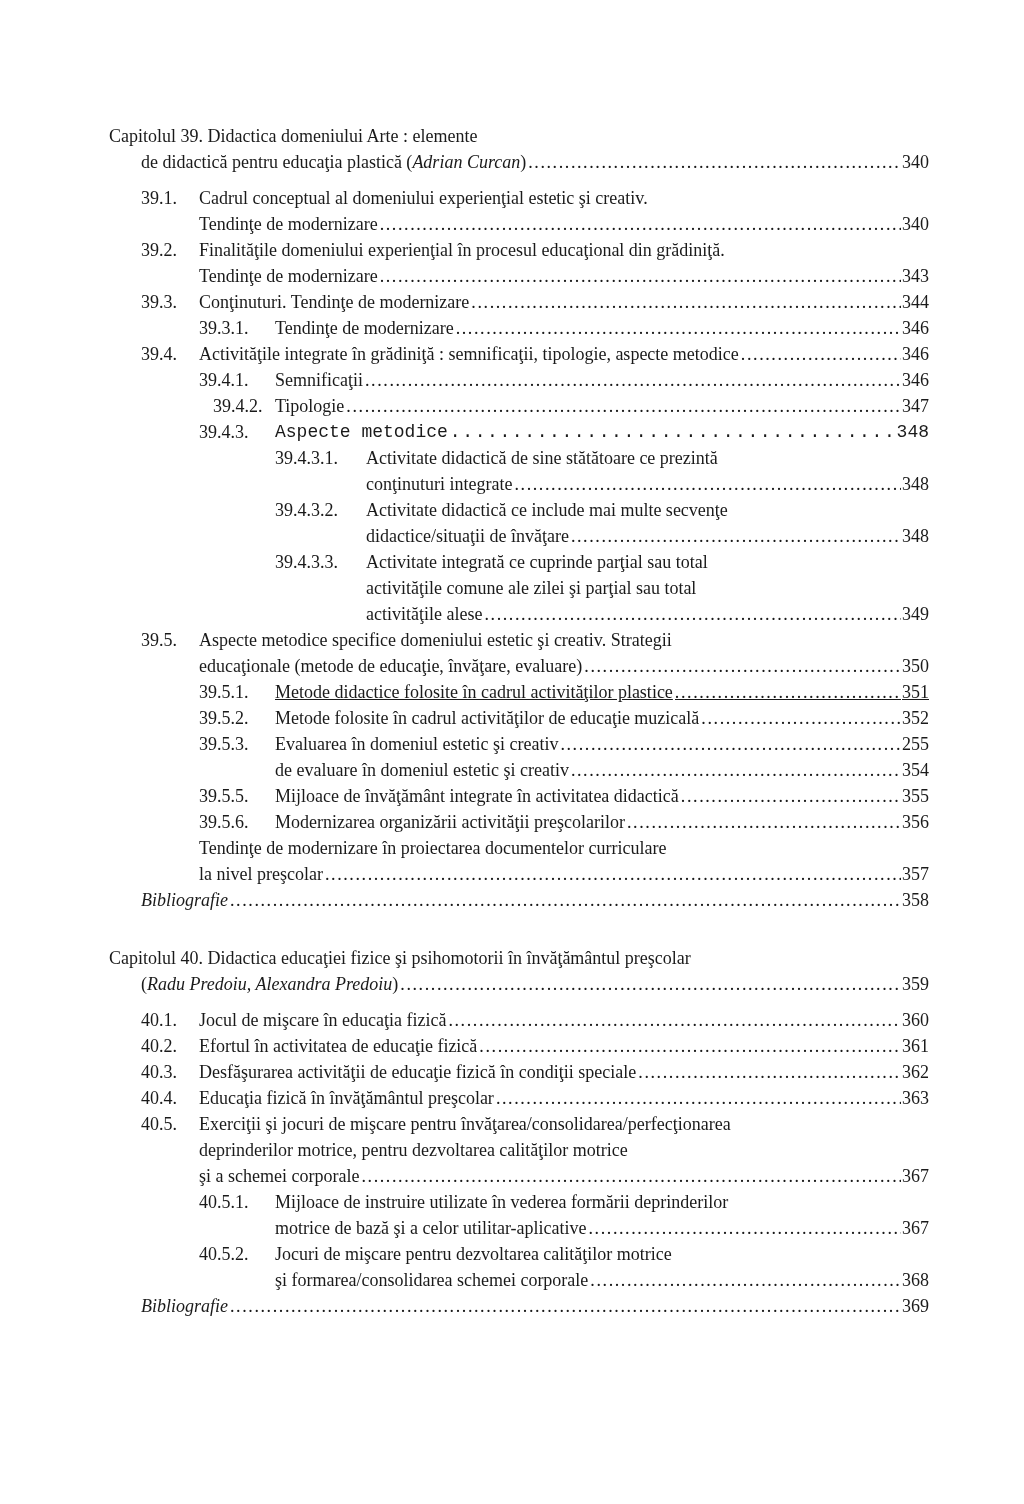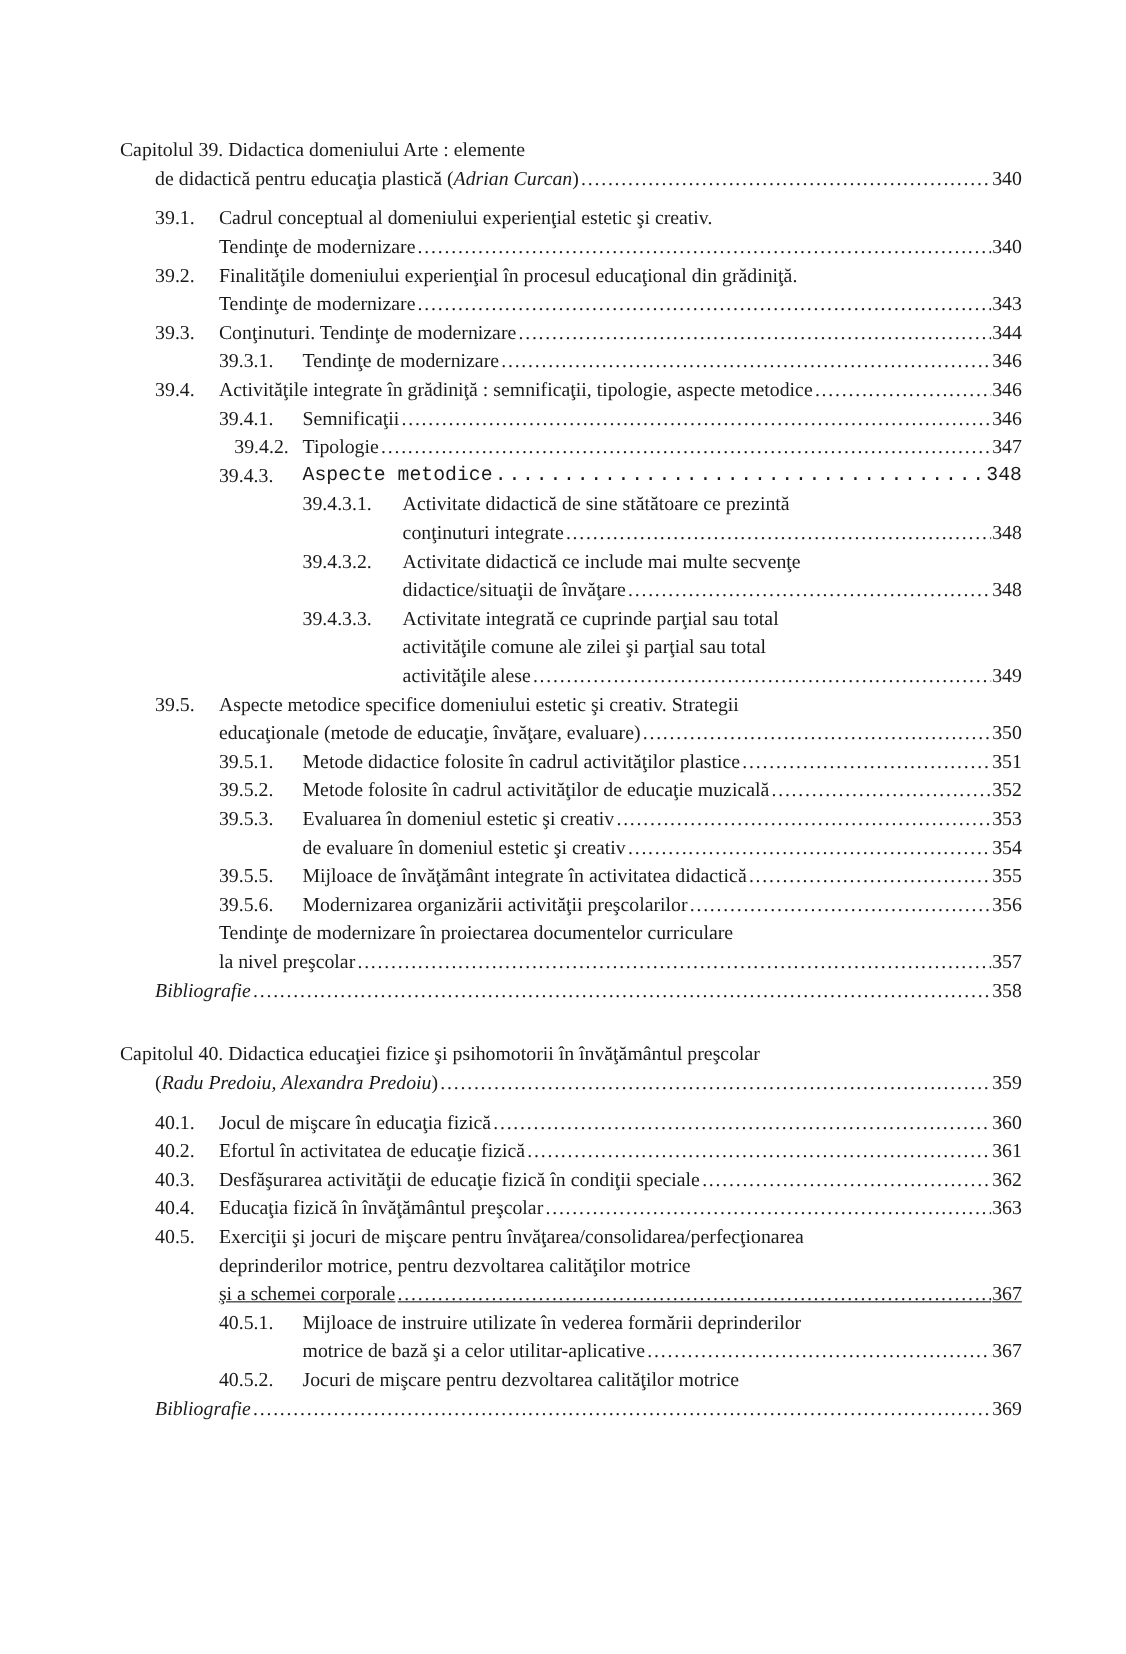--- a/index.html
+++ b/index.html
@@ -151,7 +151,7 @@
       </div>
     </div>
     <div class="line">
-      <div class="lead" style="left: 166px;">
+      <div class="lead" style="left: 166px; text-decoration: underline;">
         <span class="t">Metode didactice folosite în cadrul activităţilor plastice</span>
         <span class="fill"></span>
         <span class="pg">351</span>

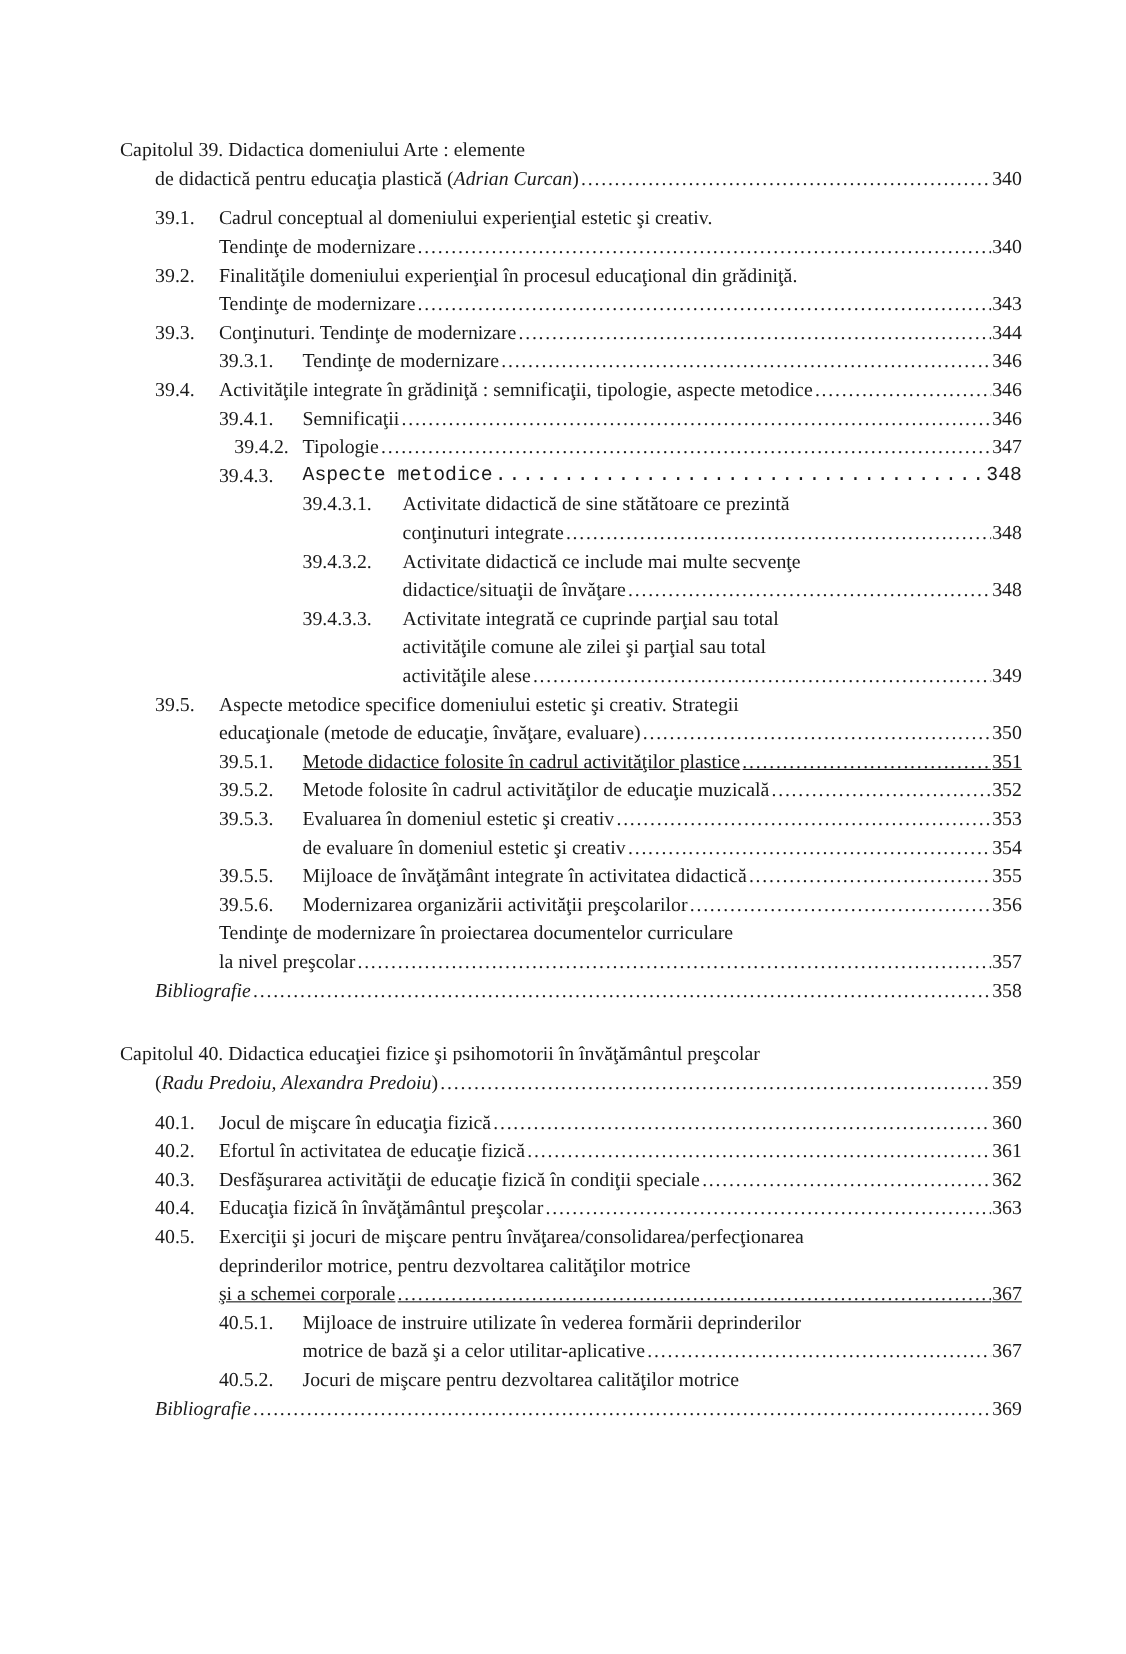--- a/index.html
+++ b/index.html
@@ -170,7 +170,7 @@
       <div class="lead" style="left: 166px;">
         <span class="t">Evaluarea în domeniul estetic şi creativ</span>
         <span class="fill"></span>
-        <span class="pg">353</span>
+        <span class="pg">255</span>
       </div>
       <span class="num" style="left: 90px;">39.5.3.</span>
     </div>

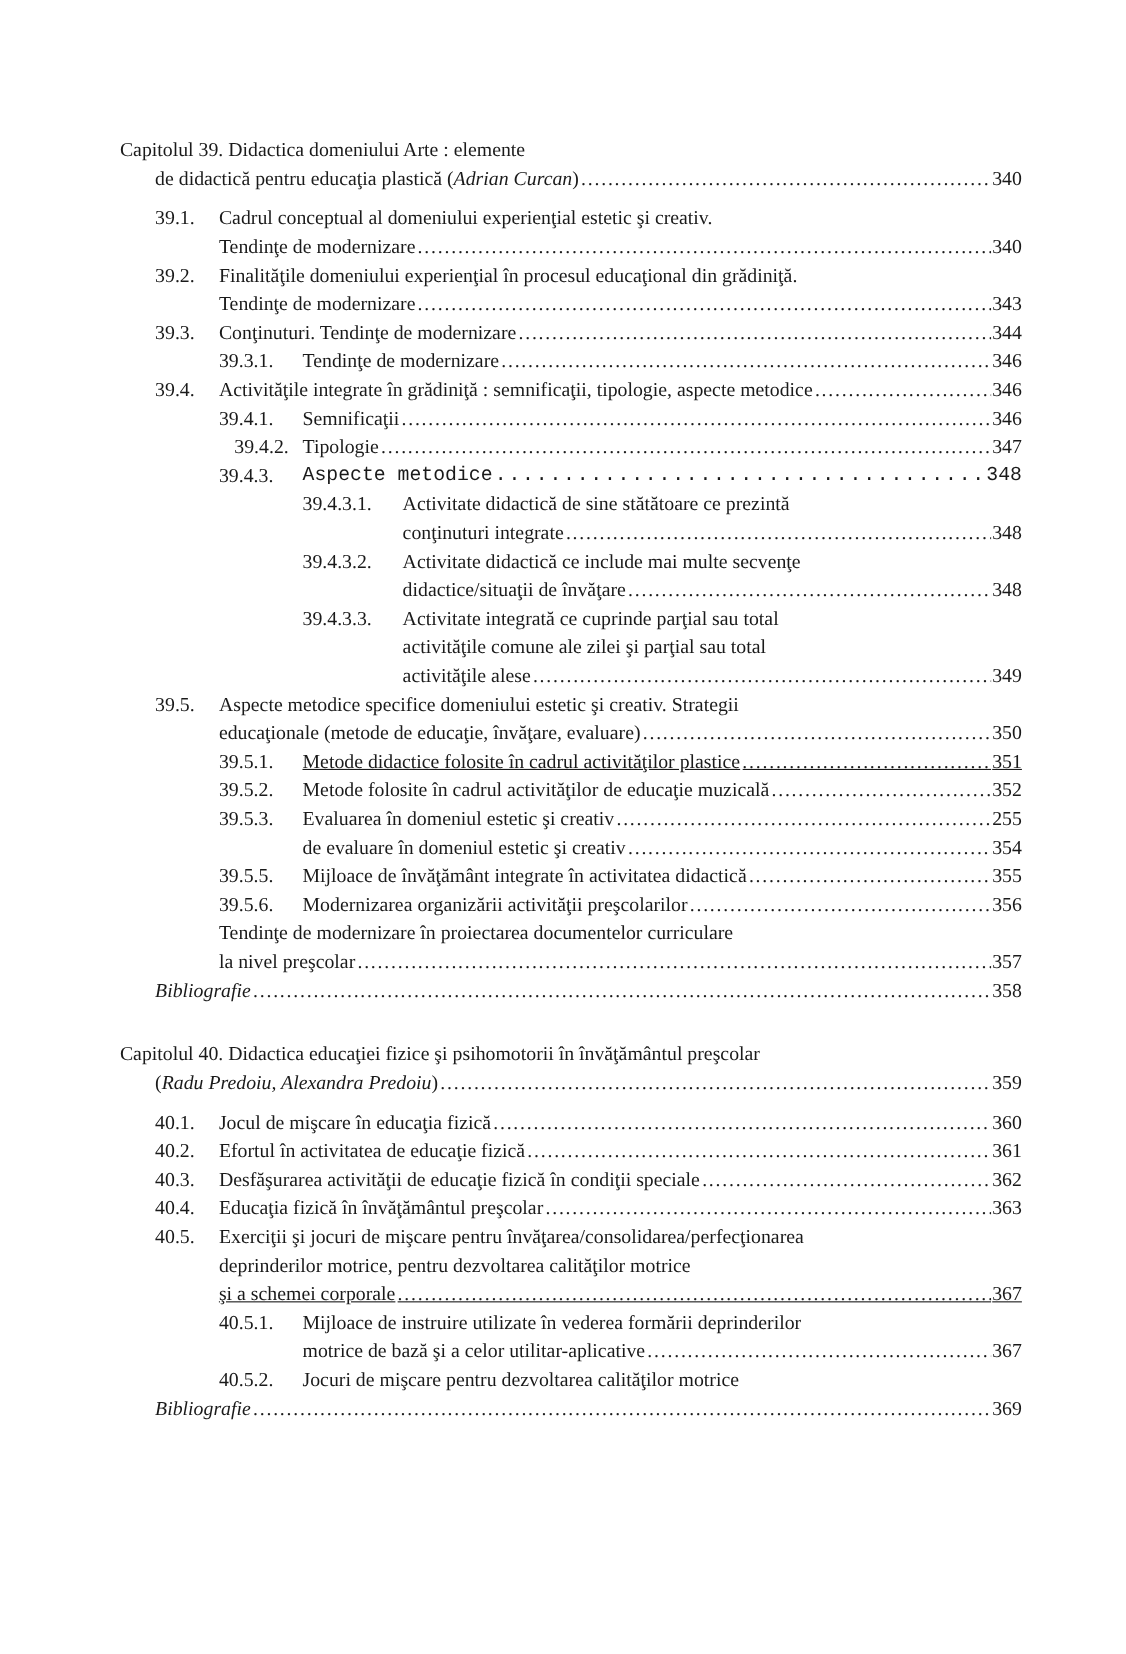--- a/index.html
+++ b/index.html
@@ -266,7 +266,7 @@
       <span class="txt" style="left: 90px;">deprinderilor motrice, pentru dezvoltarea calităţilor motrice</span>
     </div>
     <div class="line">
-      <div class="lead" style="left: 90px; text-decoration: underline;">
+      <div class="lead" style="left: 90px;">
         <span class="t">şi a schemei corporale</span>
         <span class="fill"></span>
         <span class="pg">367</span>

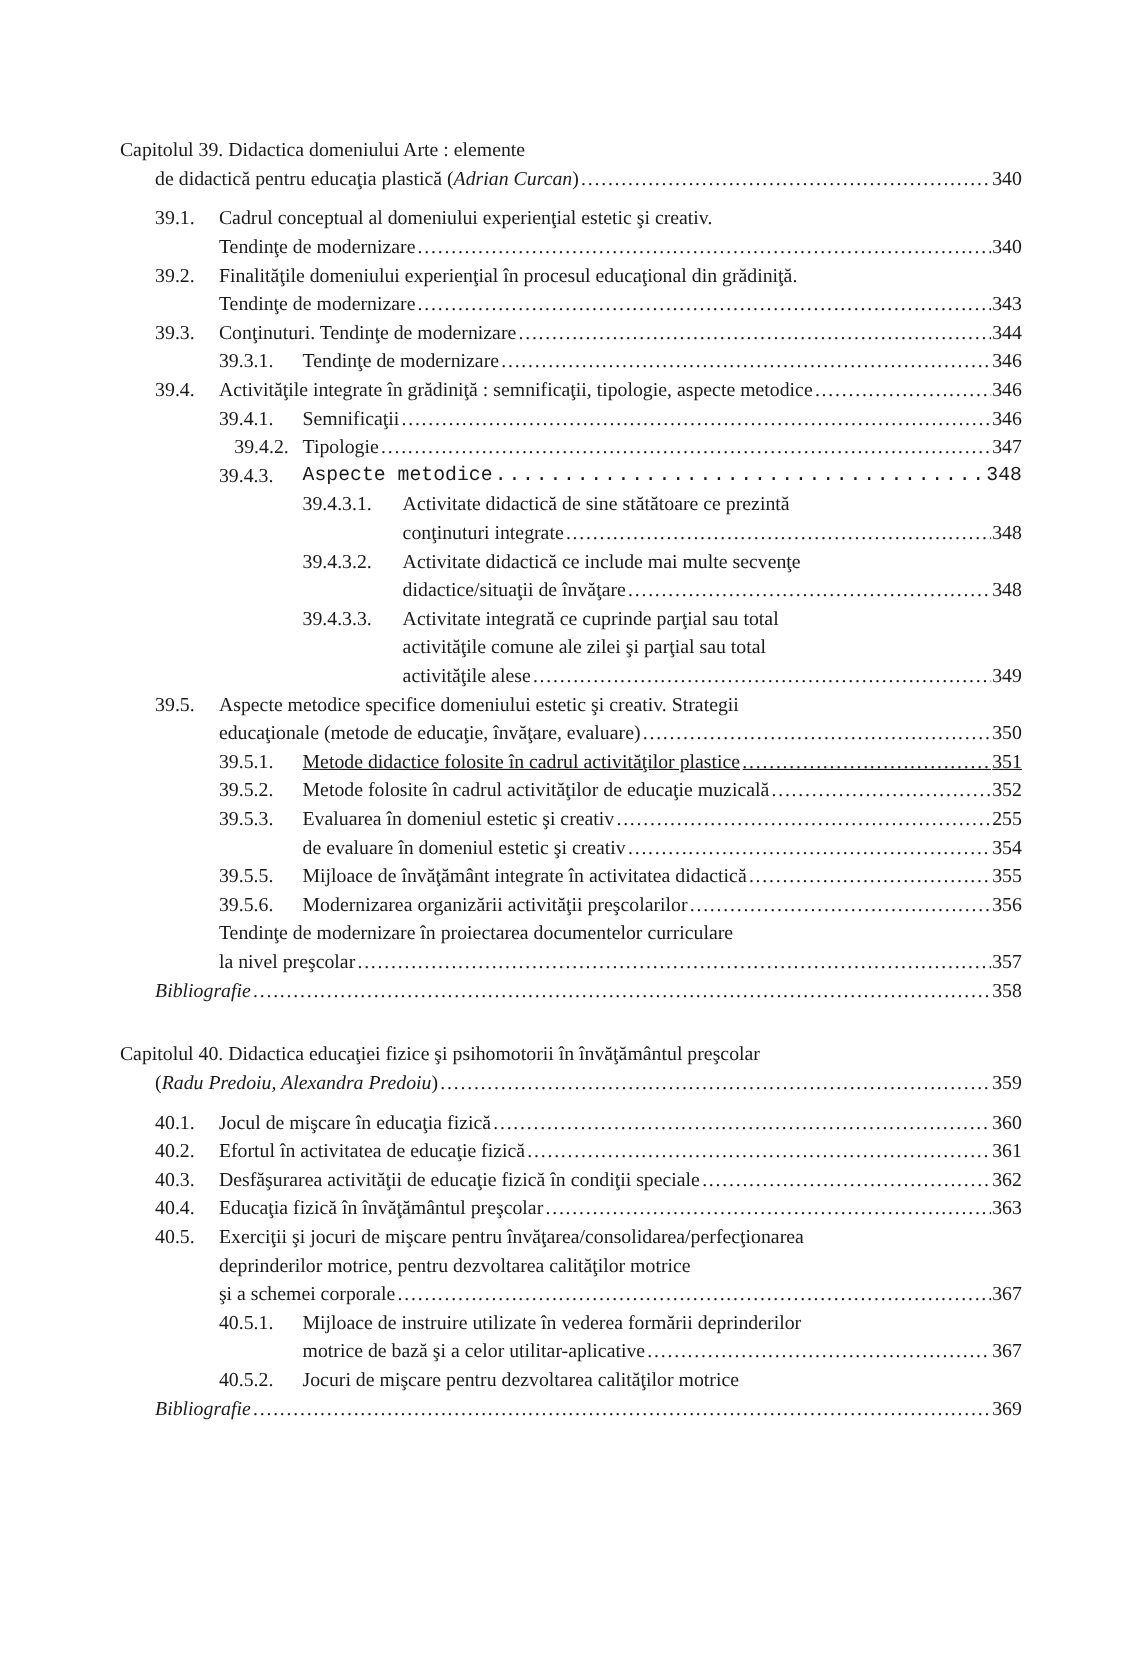--- a/index.html
+++ b/index.html
@@ -288,6 +288,13 @@
       <span class="txt" style="left: 166px;">Jocuri de mişcare pentru dezvoltarea calităţilor motrice</span>
     </div>
     <div class="line">
+      <div class="lead" style="left: 166px;">
+        <span class="t">şi formarea/consolidarea schemei corporale</span>
+        <span class="fill"></span>
+        <span class="pg">368</span>
+      </div>
+    </div>
+    <div class="line">
       <div class="lead" style="left: 32px;">
         <span class="t it">Bibliografie</span>
         <span class="fill"></span>

